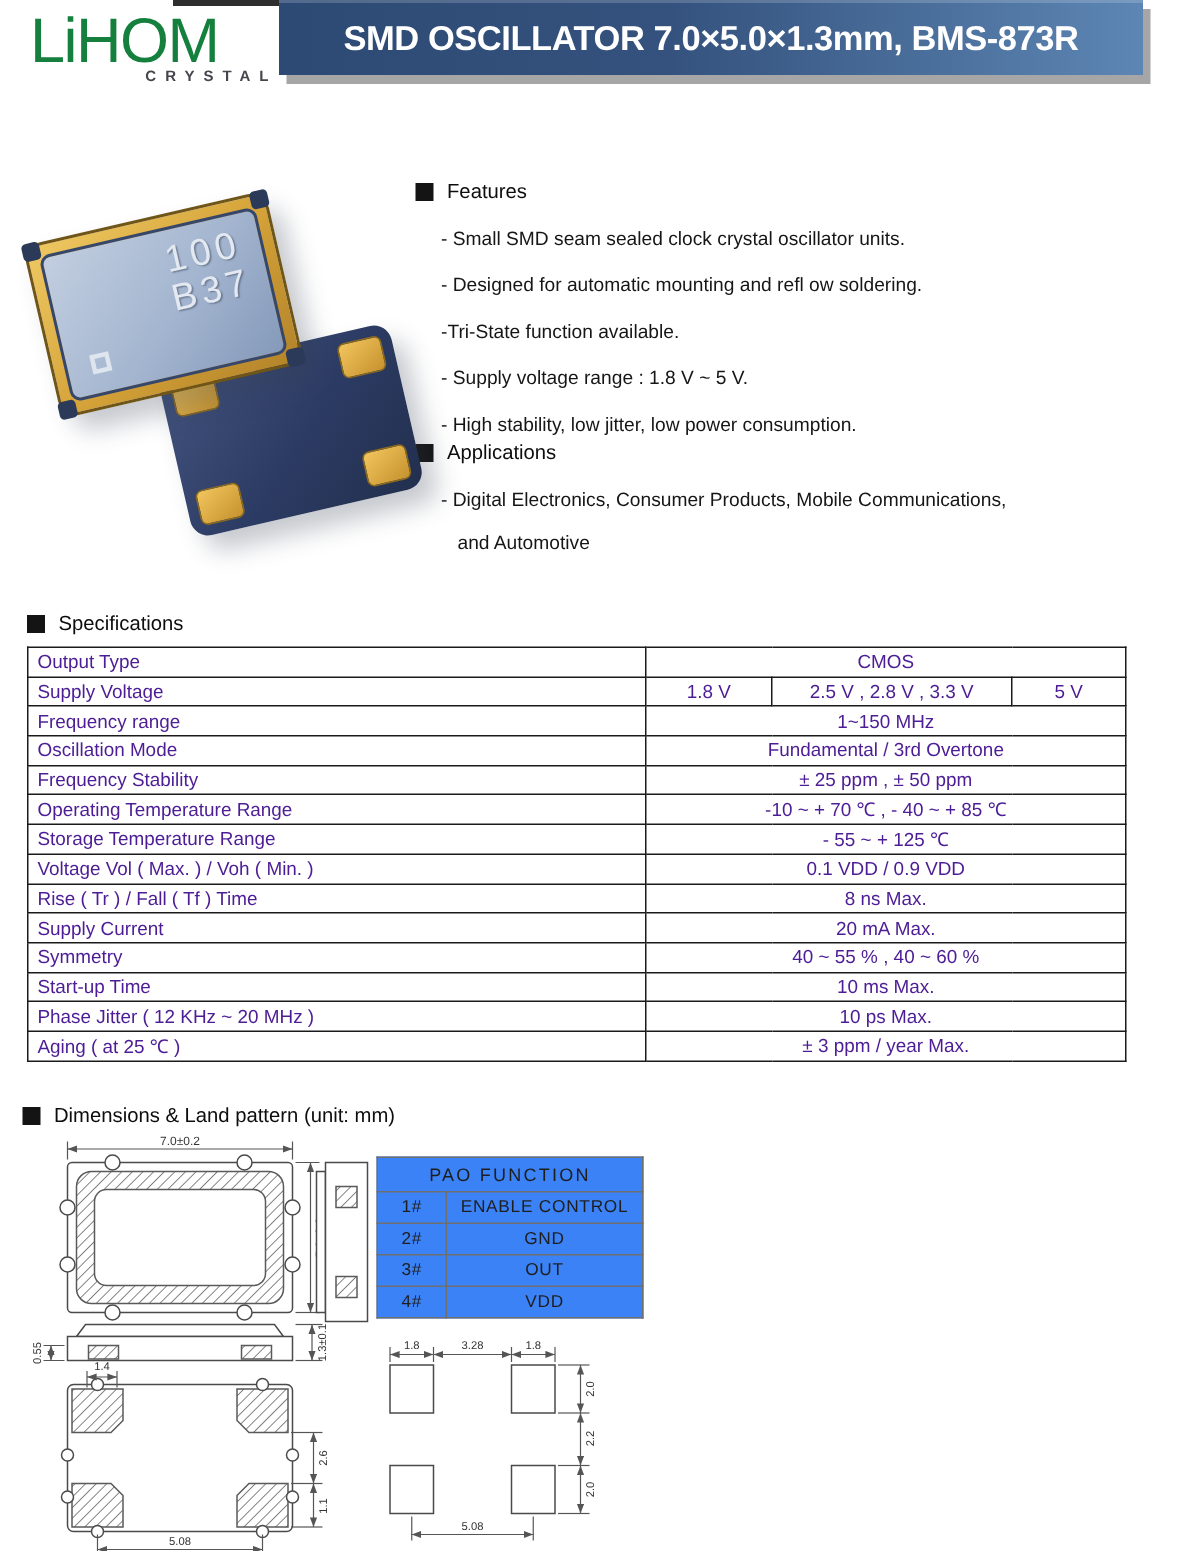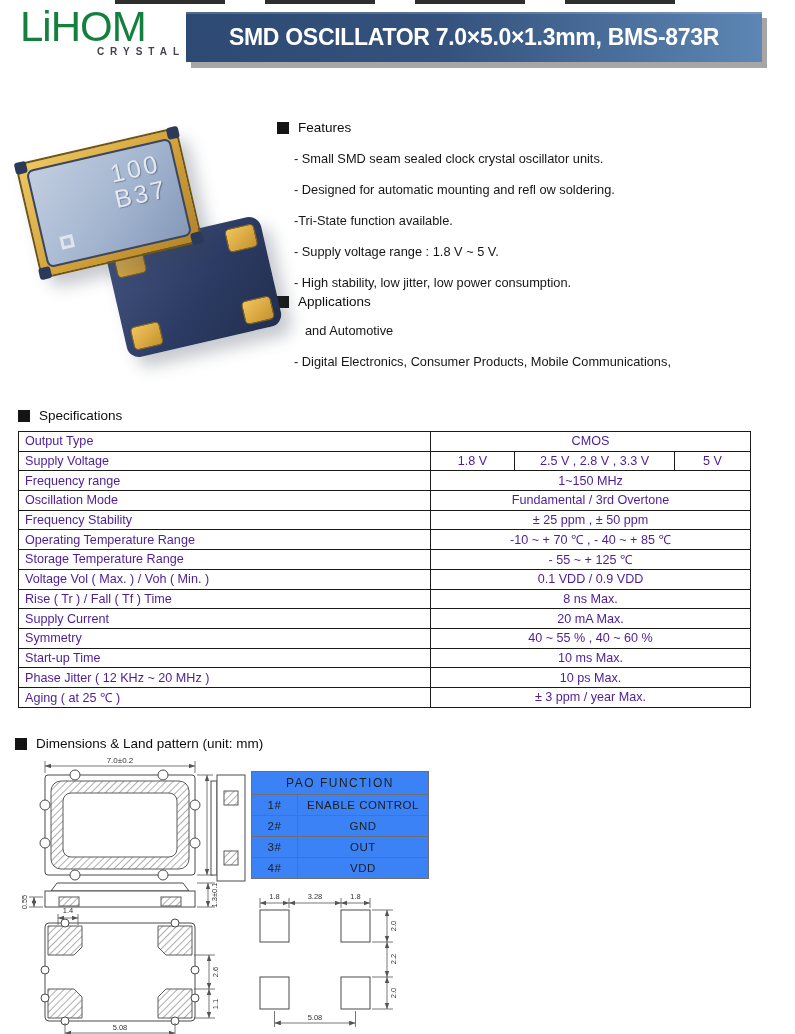--- a/index.html
+++ b/index.html
@@ -17,7 +17,7 @@
   .logo-sub  { font-size:10px; font-weight:700; color:#45454d; letter-spacing:6px; text-align:right; margin-top:-2px; }
 
   
-  .title-bar { position:absolute; left:186px; top:12px; width:576px; height:50px;
+  .title-bar { position:absolute; left:186px; top:0; width:576px; height:50px;
     background:linear-gradient(90deg,#2d4a74 0%,#34527d 45%,#5d86b4 100%);
     box-shadow:5px 6px 0 #a6a6a6, inset 0 2px 0 rgba(255,255,255,.18);
     display:flex; align-items:center; justify-content:center; }

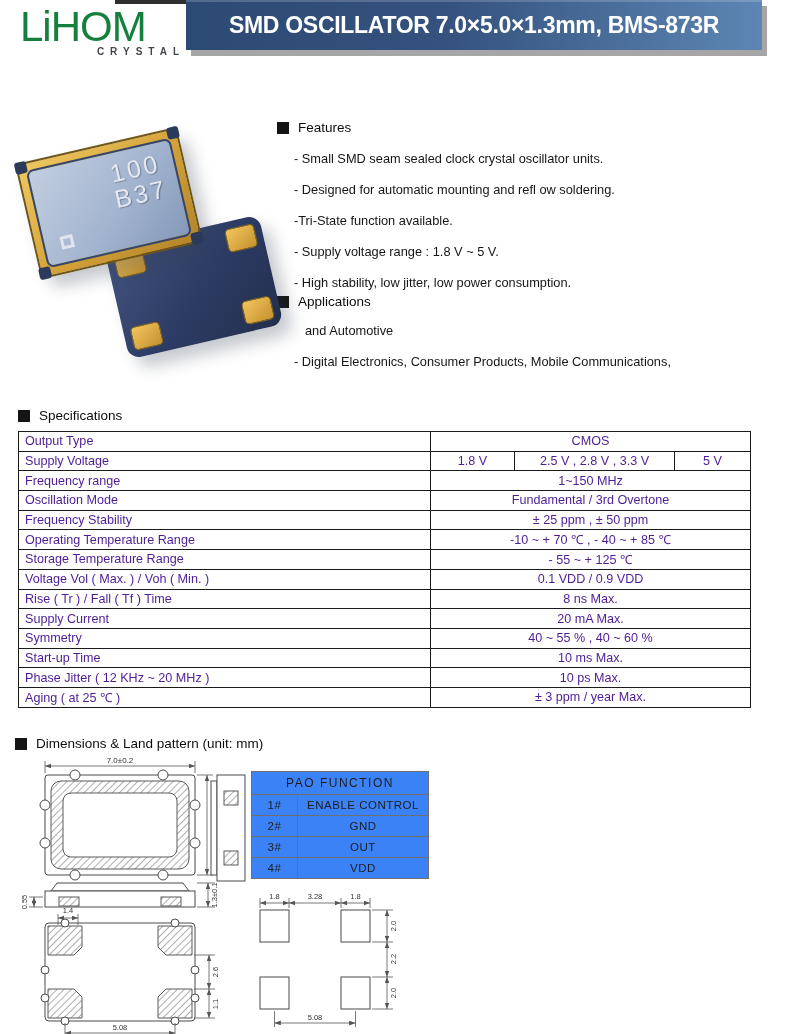--- a/index.html
+++ b/index.html
@@ -134,8 +134,8 @@
     <span class="bullet"></span>
     <span>Applications</span>
   </div>
+  <div class="app-item">- Digital Electronics, Consumer Products, Mobile Communications,</div>
   <div class="app-item cont">and Automotive</div>
-  <div class="app-item">- Digital Electronics, Consumer Products, Mobile Communications,</div>
 </section>
 
 <section class="specs-sec">

